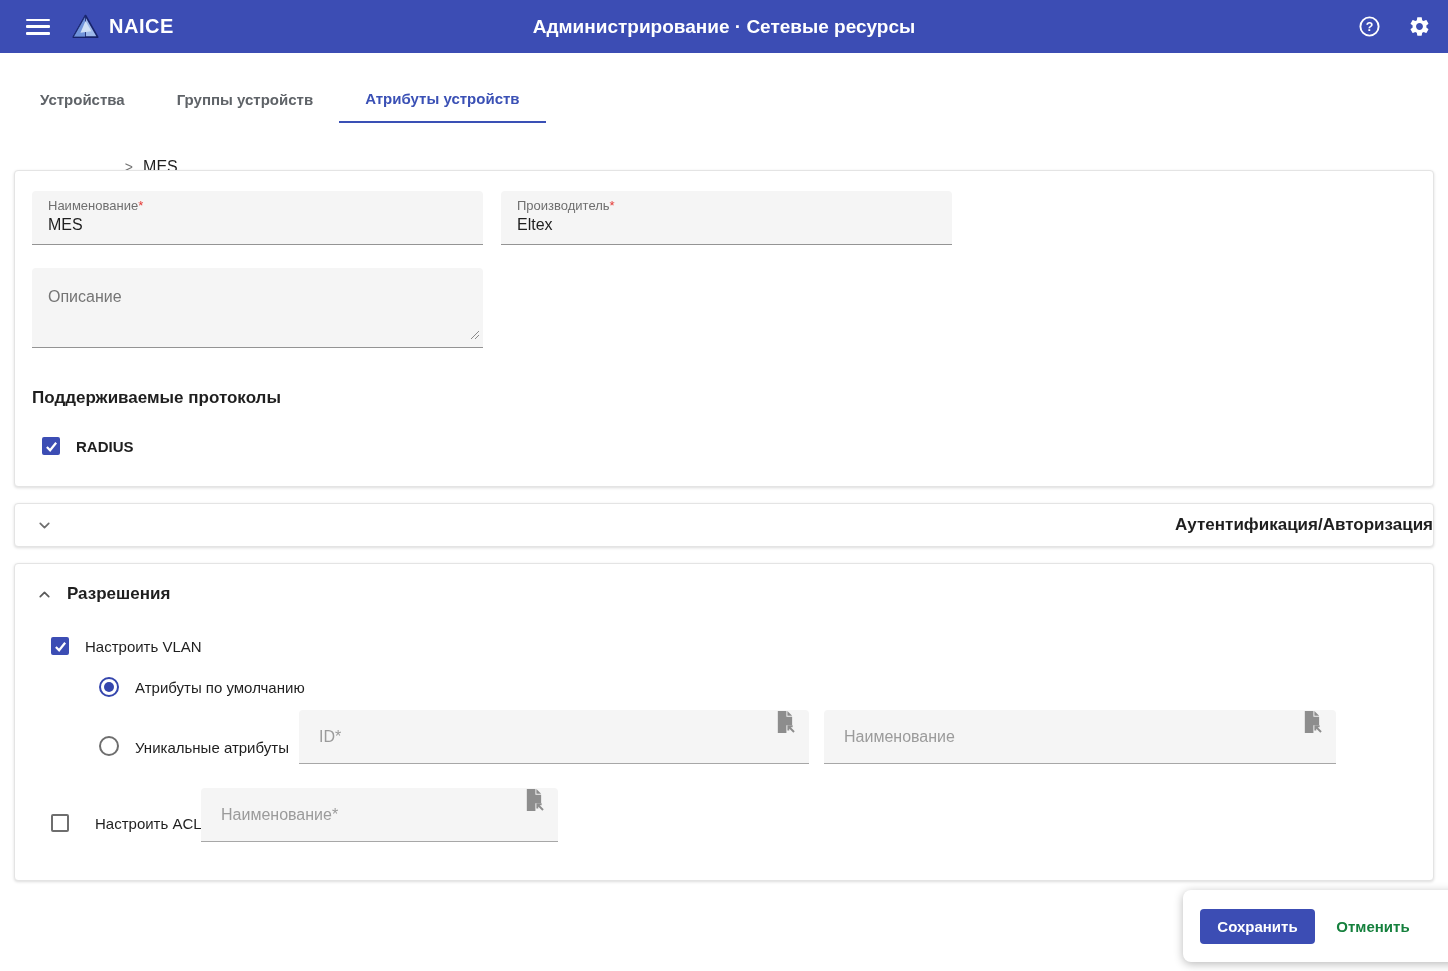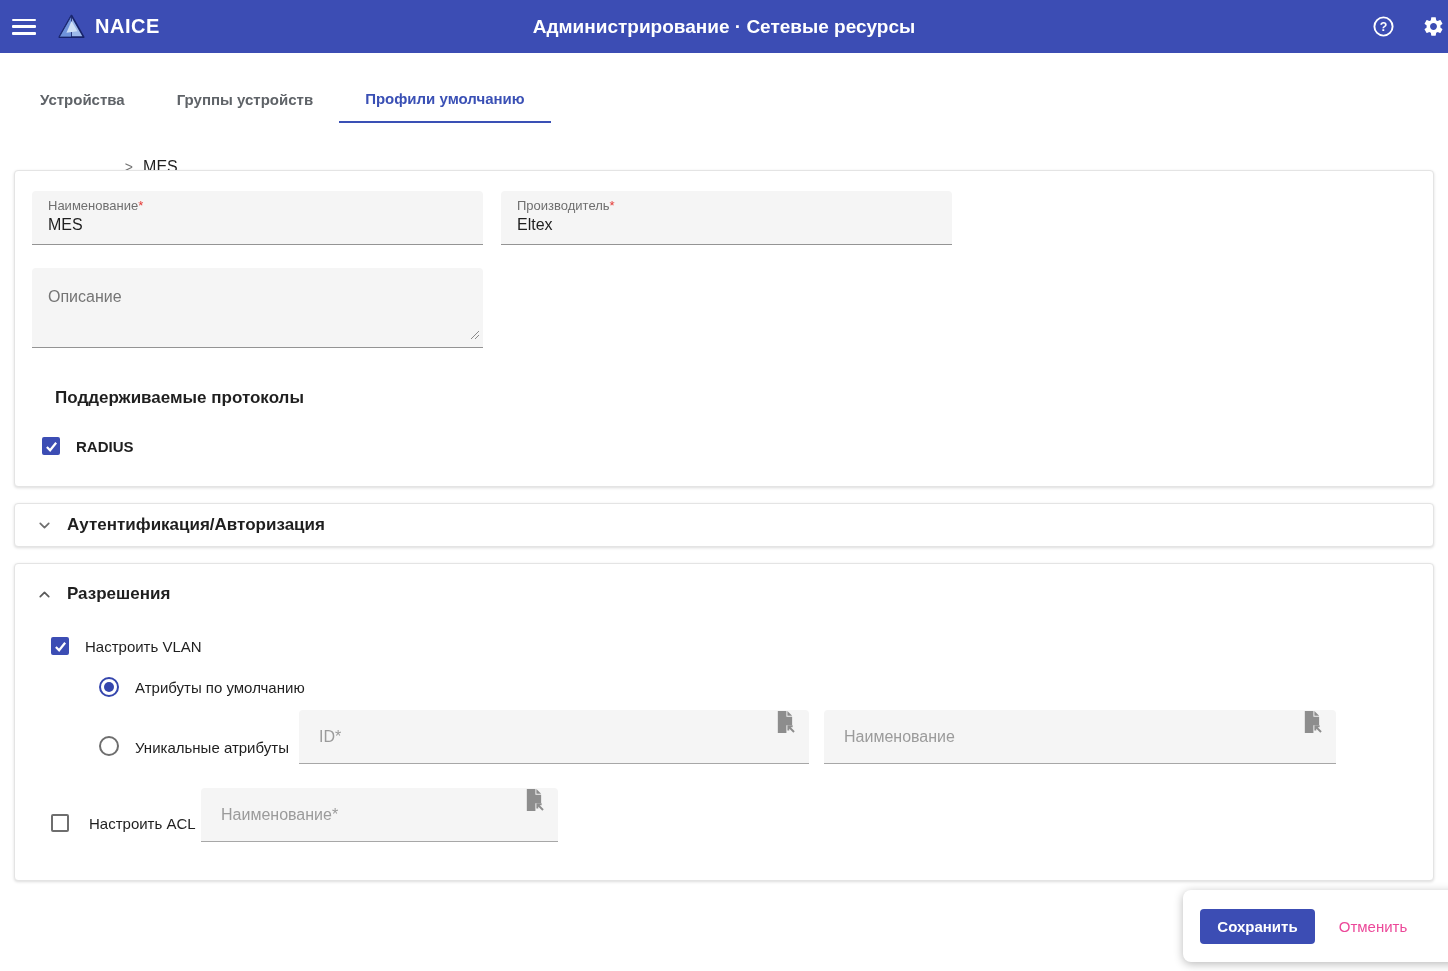--- a/index.html
+++ b/index.html
@@ -12,7 +12,7 @@
   
   .appbar {
     position:absolute; top:0; left:0; width:1448px; height:53px;
-    background:#3c4db4; display:flex; align-items:center; padding:0 2px;
+    background:#3c4db4; display:flex; align-items:center; padding:0 16px;
     color:#fff; z-index:10;
   }
   .hamburger { width:24px; height:16px; display:flex; flex-direction:column; justify-content:space-between; cursor:pointer; margin-left:10px; }

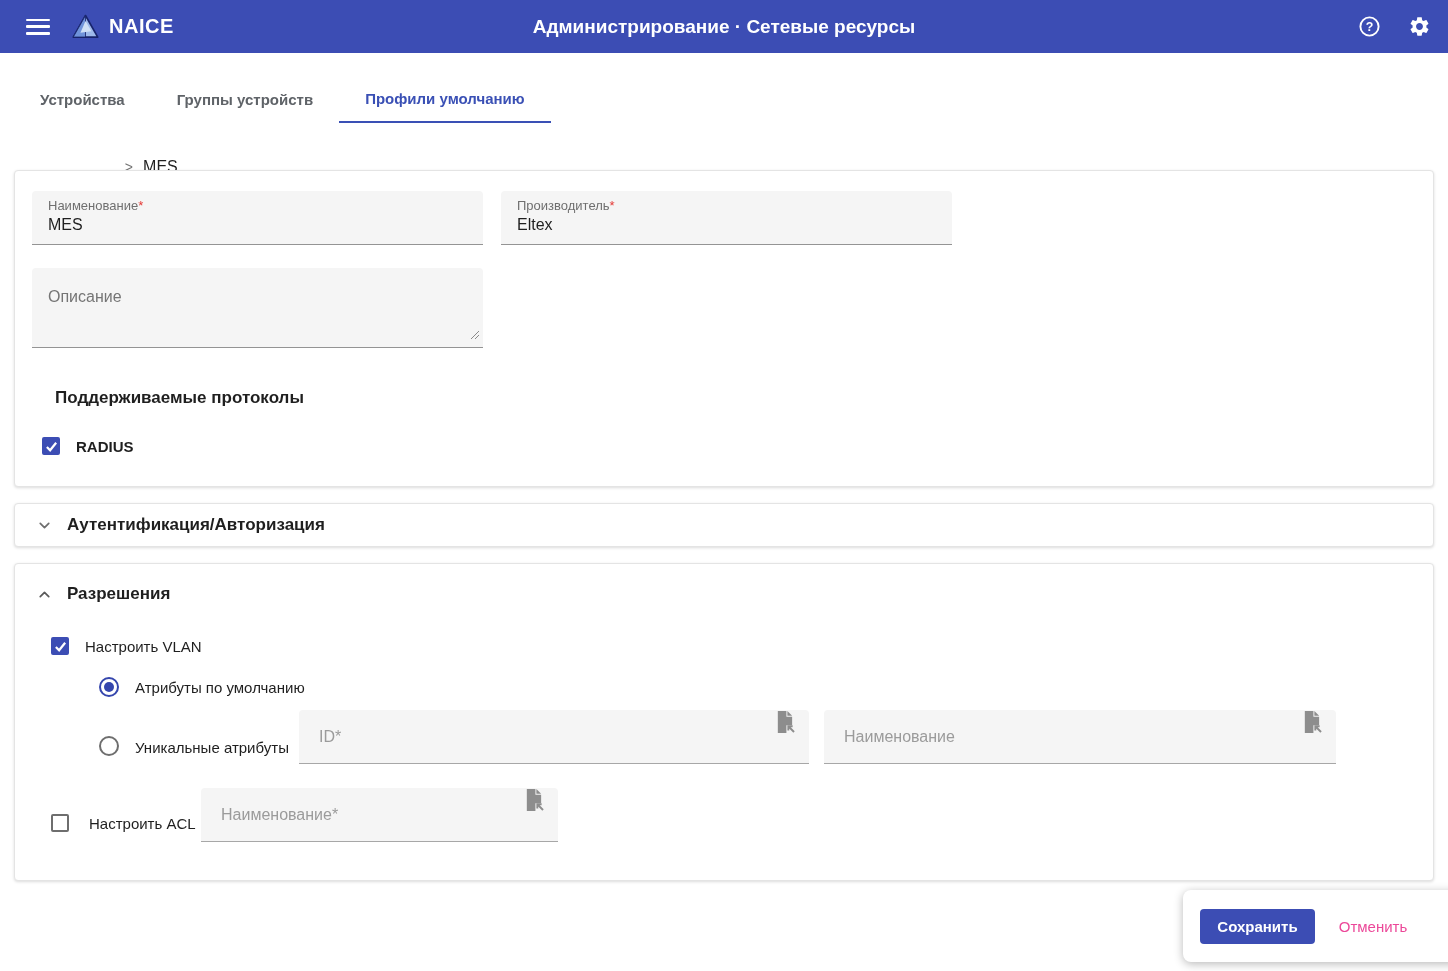--- a/index.html
+++ b/index.html
@@ -151,7 +151,7 @@
 <nav class="tabbar">
   <div class="tab">Устройства</div>
   <div class="tab">Группы устройств</div>
-  <div class="tab active">Профили умолчанию</div>
+  <div class="tab active">Атрибуты устройств</div>
 </nav>
 
 <div class="breadcrumb">

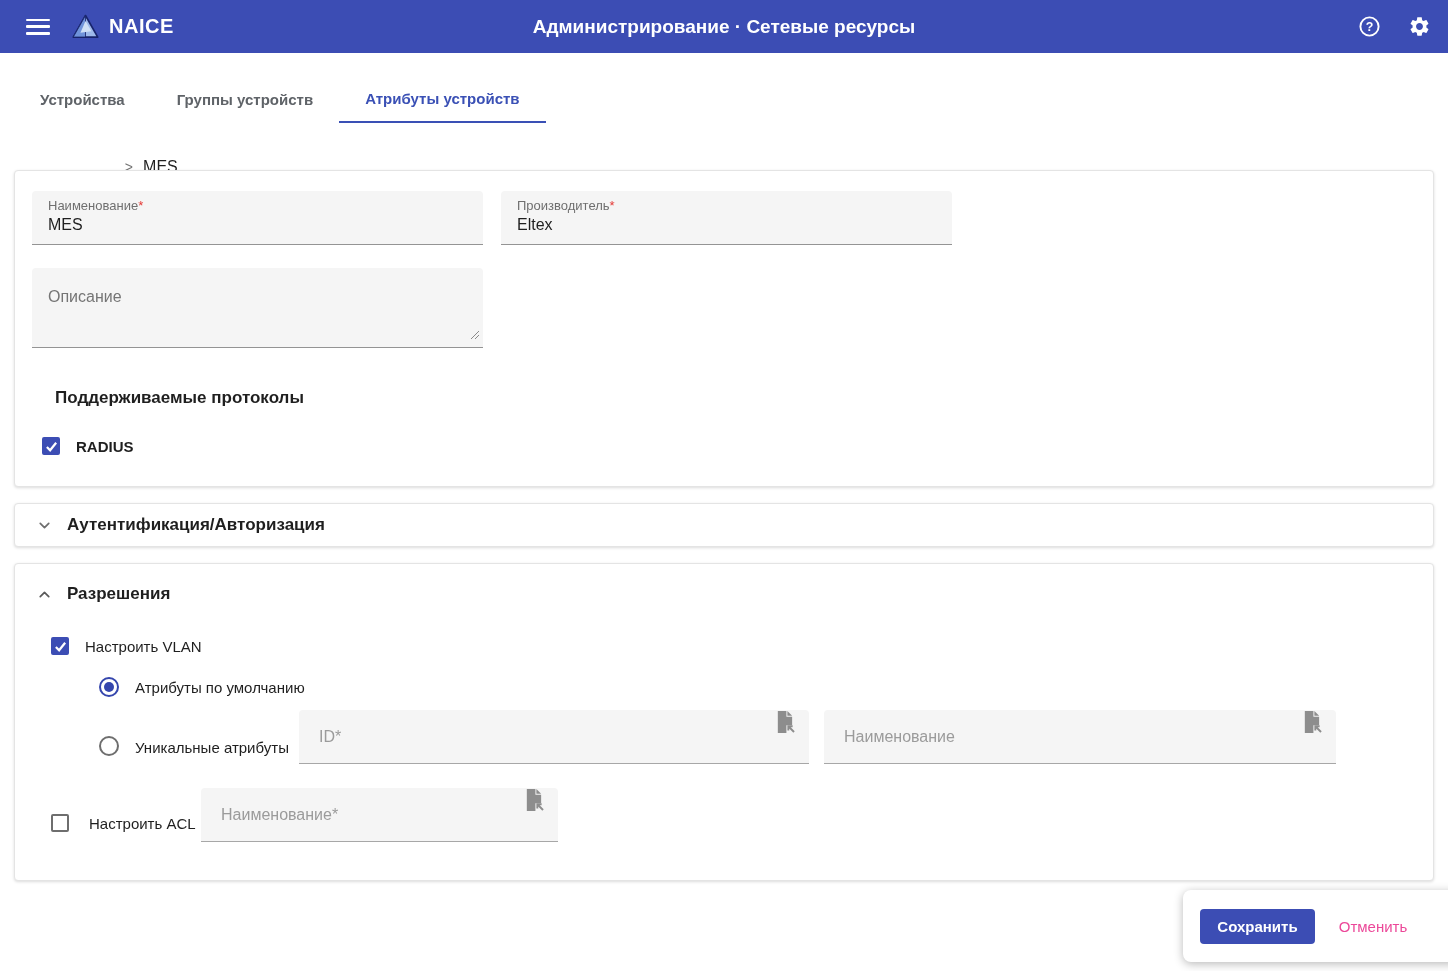--- a/index.html
+++ b/index.html
@@ -182,7 +182,7 @@
     </span>
   </div>
 
-  <h2 class="section-title" style="position:absolute; left:17px; top:217px;margin-left:23px;">Поддерживаемые протоколы</h2>
+  <h2 class="section-title" style="position:absolute; left:17px; top:217px;">Поддерживаемые протоколы</h2>
 
   <div class="ctrl-row" style="left:27px; top:266px; gap:16px;font-weight:bold;">
     <span class="checkbox checked">

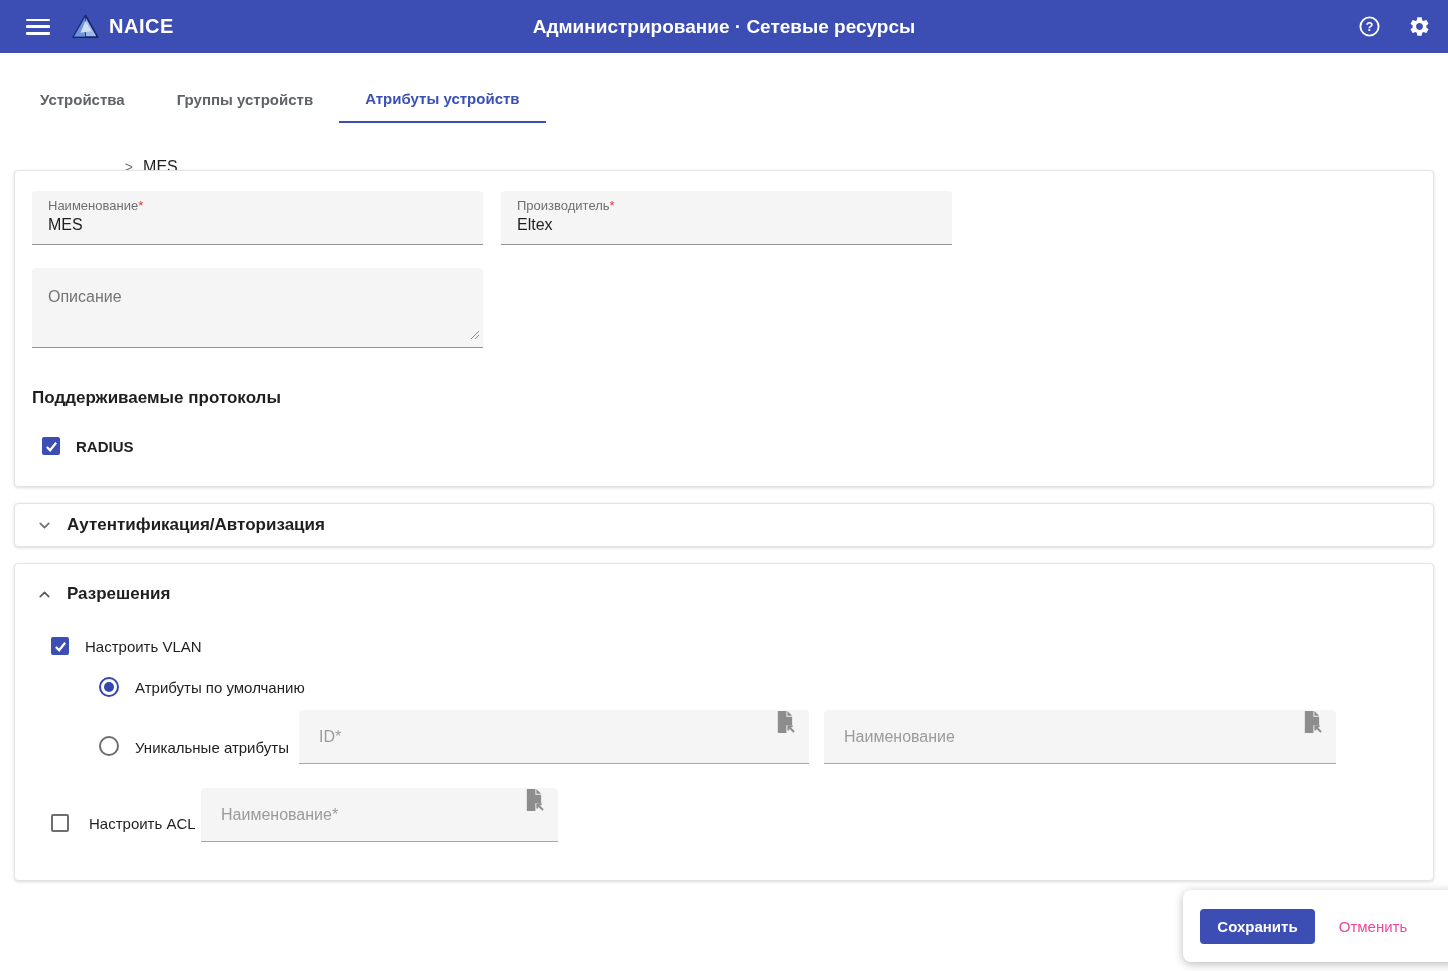--- a/index.html
+++ b/index.html
@@ -47,7 +47,7 @@
     box-shadow:0 1px 3px rgba(0,0,0,.14);
   }
   .card-main  { top:170px; height:317px; }
-  .card-auth  { top:503px; height:44px; display:flex; align-items:center; padding-left:21px; gap:14px; cursor:pointer; }
+  .card-auth  { top:503px; height:44px; display:flex; align-items:center; padding-left:21px; gap:14px; cursor:pointer;justify-content:space-between; }
   .card-perm  { top:563px; height:318px; }
 
   .section-title { font-size:17px; font-weight:bold; color:#1f1f1f; }

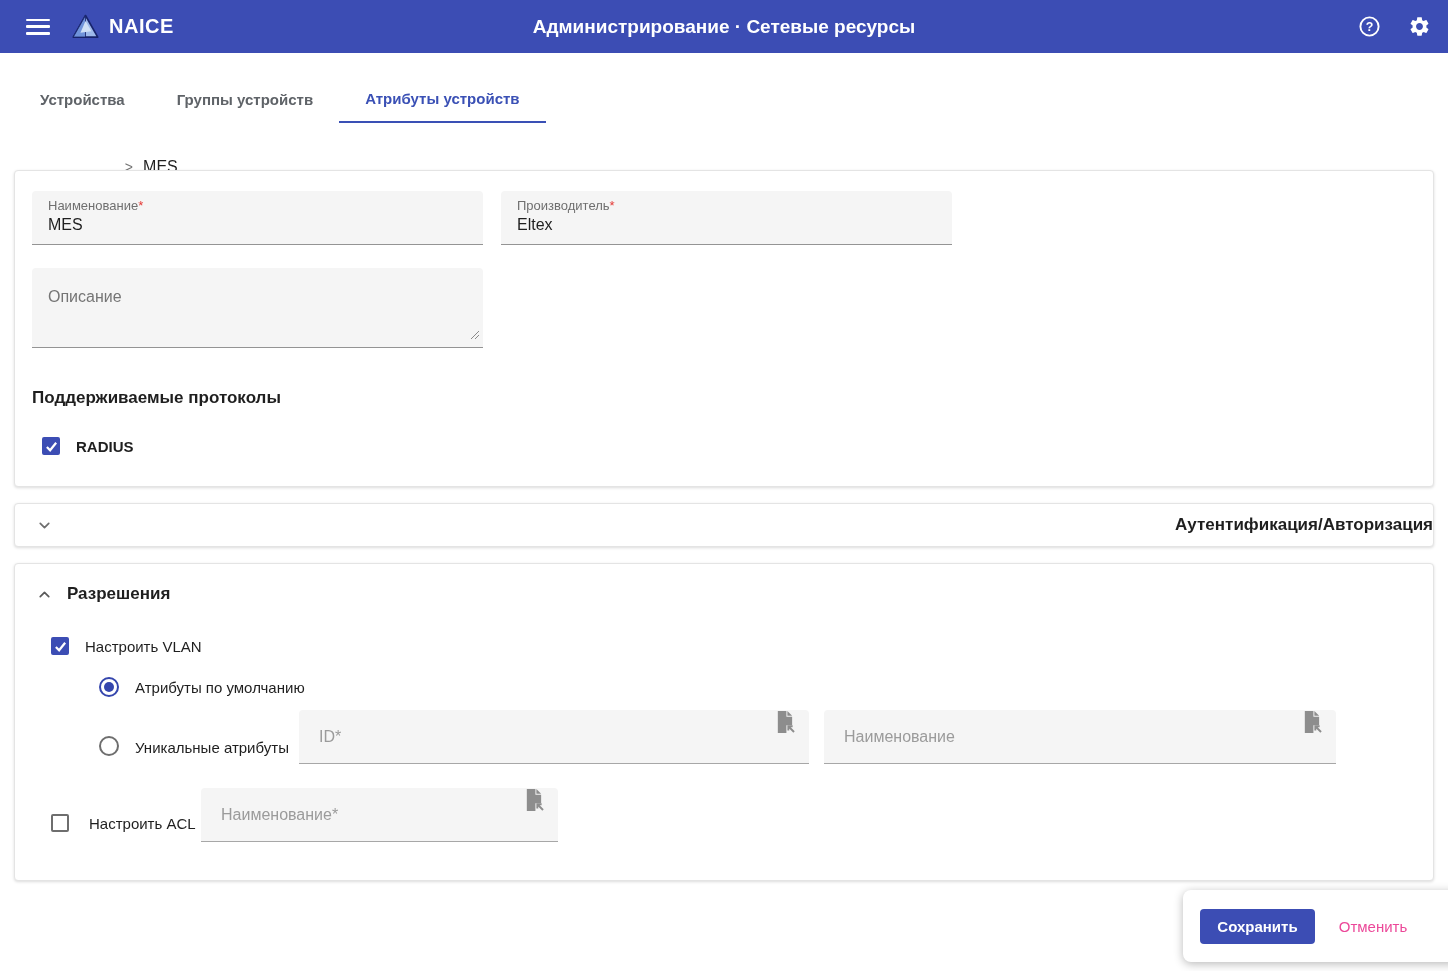--- a/index.html
+++ b/index.html
@@ -255,7 +255,7 @@
     </span>
   </div>
 
-  <div class="ctrl-row" style="left:36px; top:250px; gap:20px;">
+  <div class="ctrl-row" style="left:36px; top:250px; gap:26px;">
     <span class="checkbox"></span>
     <span class="ctrl-label">Настроить ACL</span>
   </div>

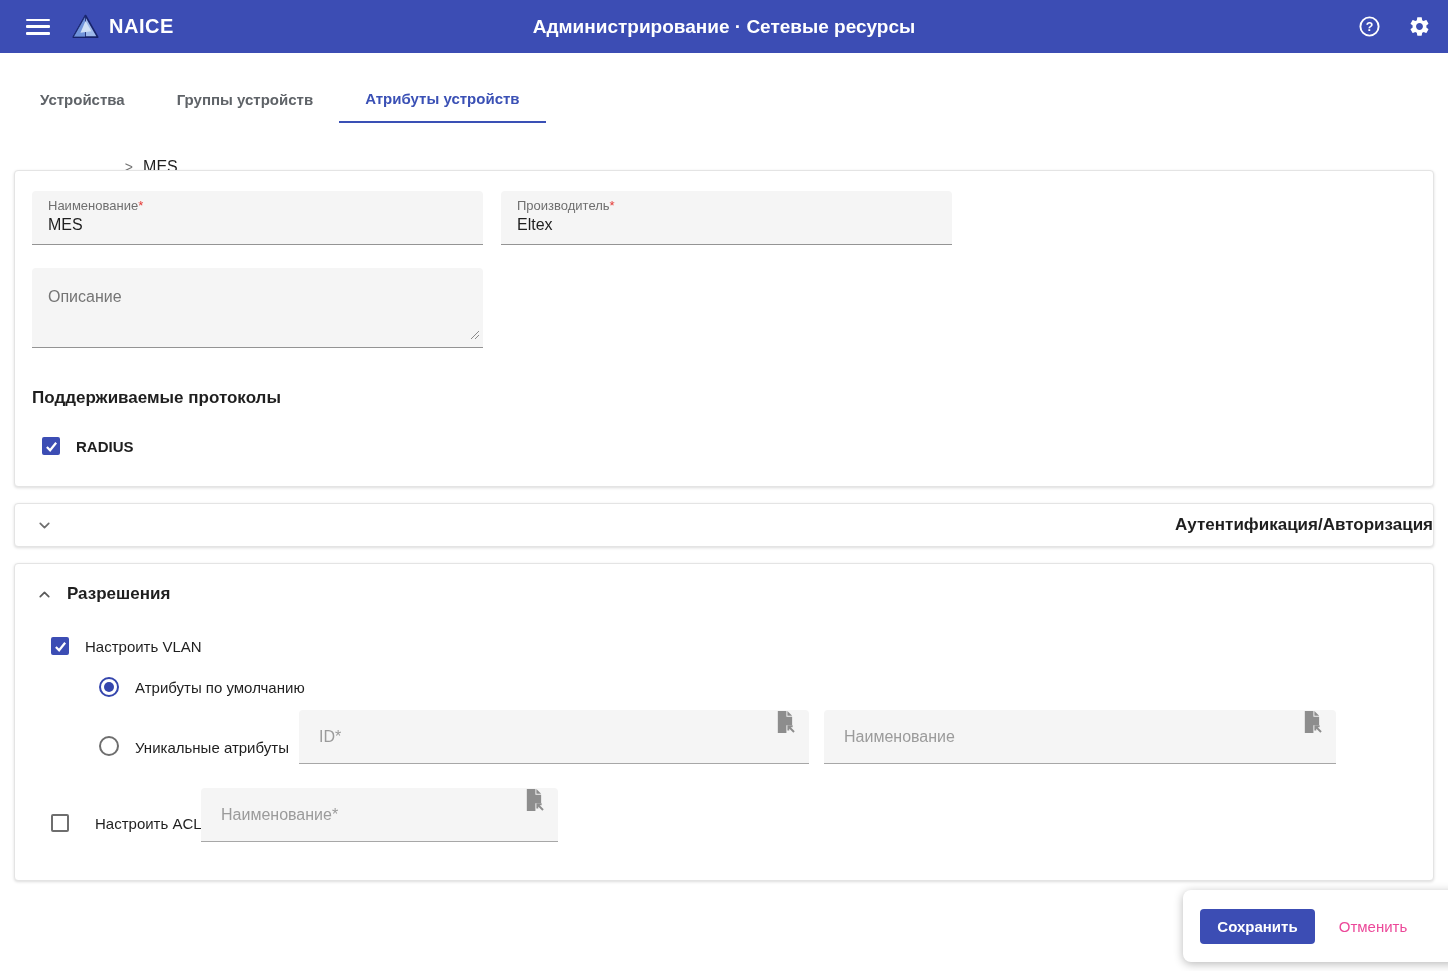--- a/index.html
+++ b/index.html
@@ -111,8 +111,8 @@
   }
   .btn-cancel {
     position:absolute; left:140px; top:19px; width:100px; height:35px;
-    background:transparent; color:#ec4899; border:0;
-    font-family:inherit; font-size:15px; font-weight:normal; cursor:pointer;
+    background:transparent; color:#15803d; border:0;
+    font-family:inherit; font-size:15px; font-weight:bold; cursor:pointer;
   }
 </style>
 </head>

